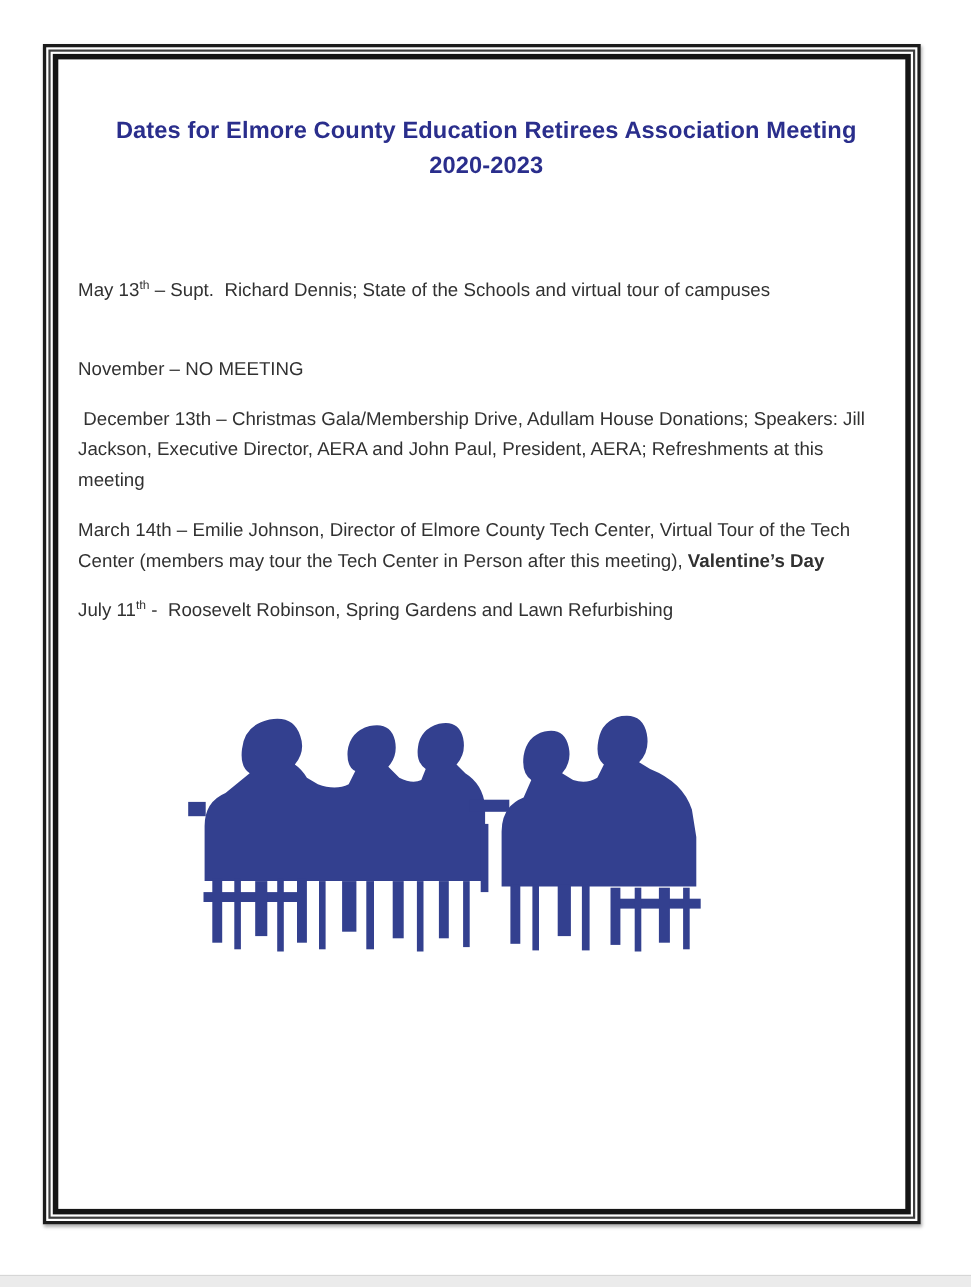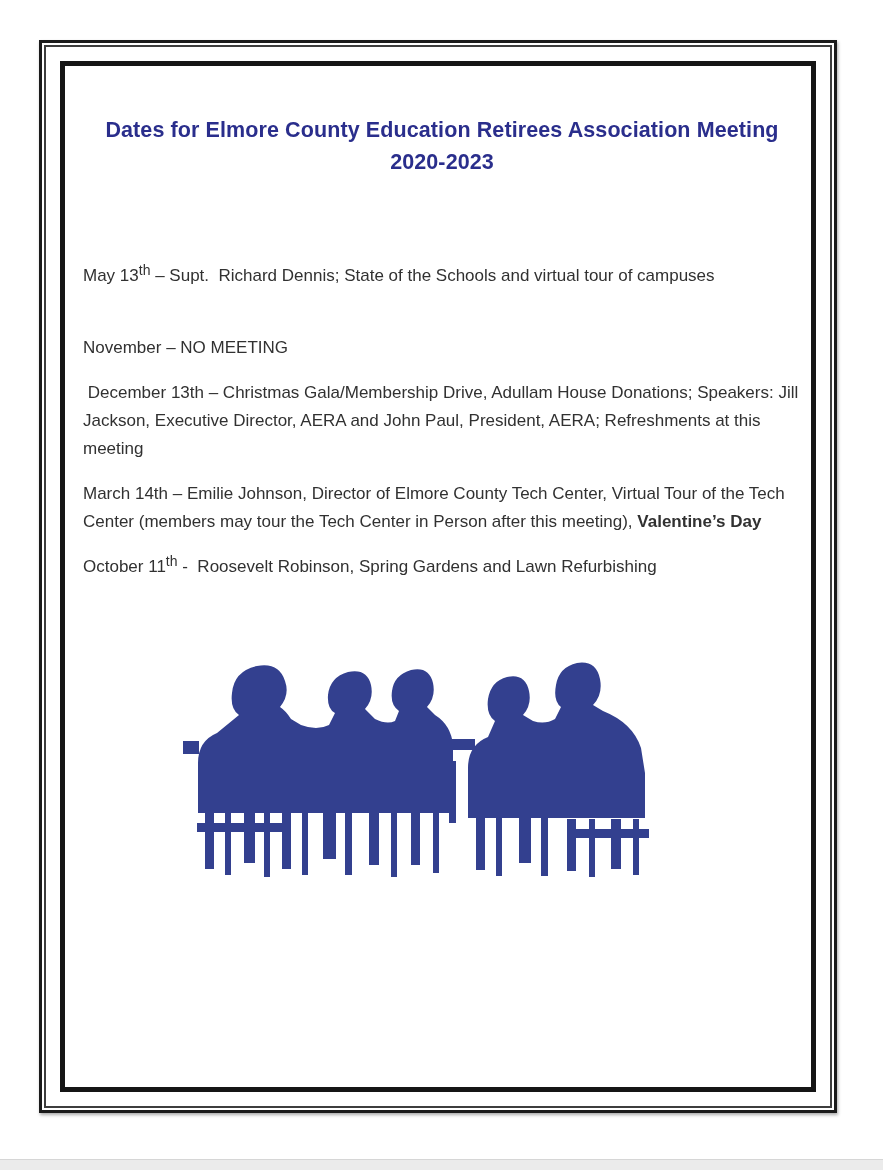--- a/index.html
+++ b/index.html
@@ -23,7 +23,7 @@
     width: 100%; height: 100%;
     box-sizing: border-box;
     border: 2px solid #3d3d3d;
-    padding: 14px;
+    padding: 2px;
   }
   .frame-inner {
     width: 100%; height: 100%;

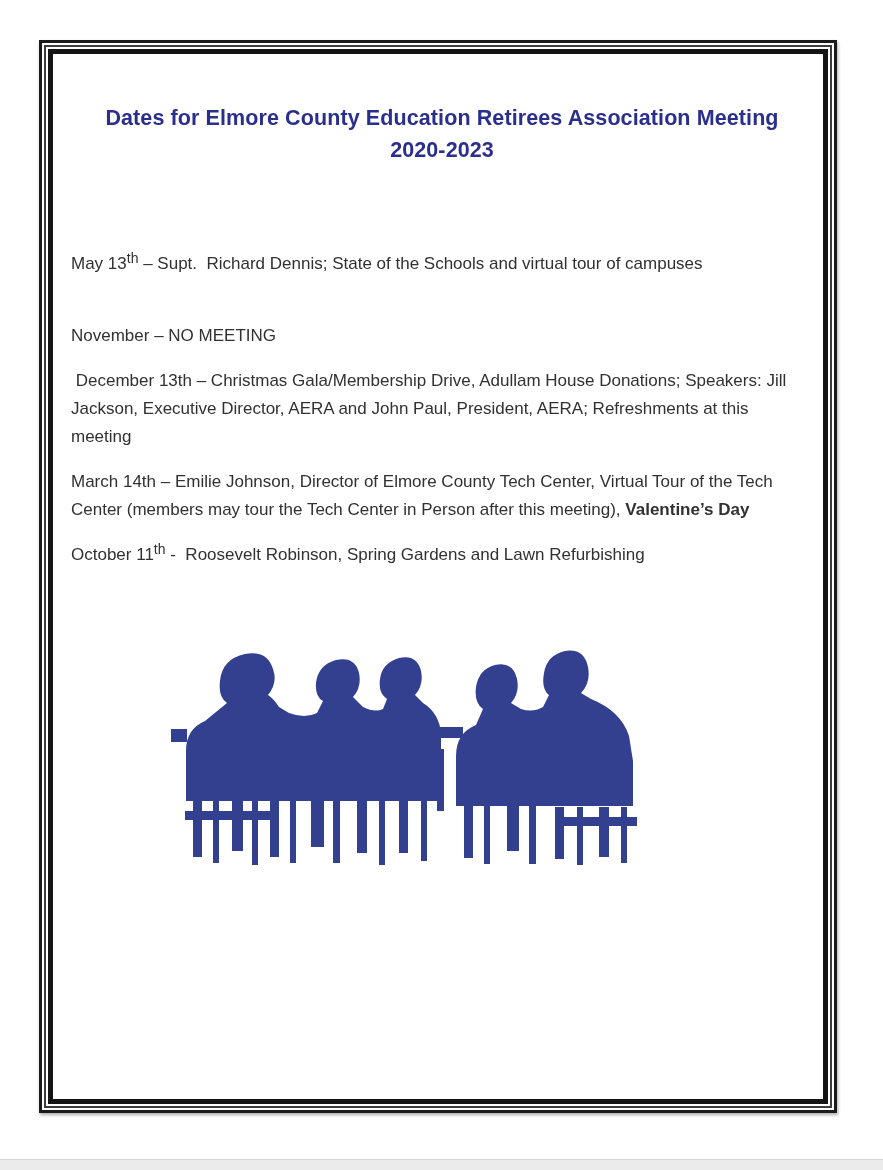--- a/index.html
+++ b/index.html
@@ -52,7 +52,7 @@
   }
   .schedule p.extra-space { margin-bottom: 44px; }
   .schedule sup {
-    font-size: 14px;
+    font-size: 11px;
     line-height: 0;
     vertical-align: 6px;
   }

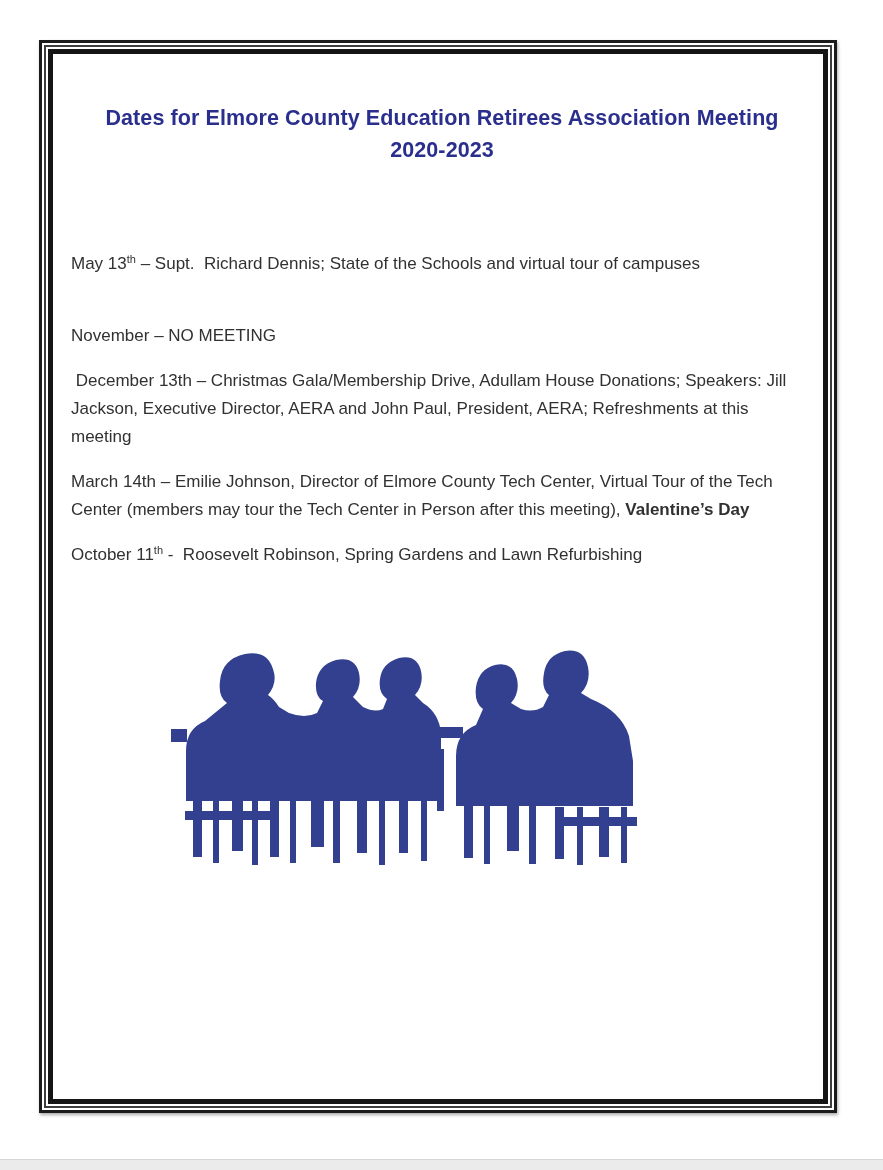--- a/index.html
+++ b/index.html
@@ -86,7 +86,7 @@
           <p><span>November – NO MEETING</span></p>
           <p><span> December 13th – Christmas Gala/Membership Drive, Adullam House Donations; Speakers: Jill Jackson, Executive Director, AERA and John Paul, President, AERA; Refreshments at this meeting</span></p>
           <p><span>March 14th – Emilie Johnson, Director of Elmore County Tech Center, Virtual Tour of the Tech Center (members may tour the Tech Center in Person after this meeting), </span><b>Valentine’s Day</b></p>
-          <p><span>October 11</span><sup>th</sup><span> -  Roosevelt Robinson, Spring Gardens and Lawn Refurbishing</span></p>
+          <p><span>July 11</span><sup>th</sup><span> -  Roosevelt Robinson, Spring Gardens and Lawn Refurbishing</span></p>
         </div>
 
       <div class="silhouette-wrap">

